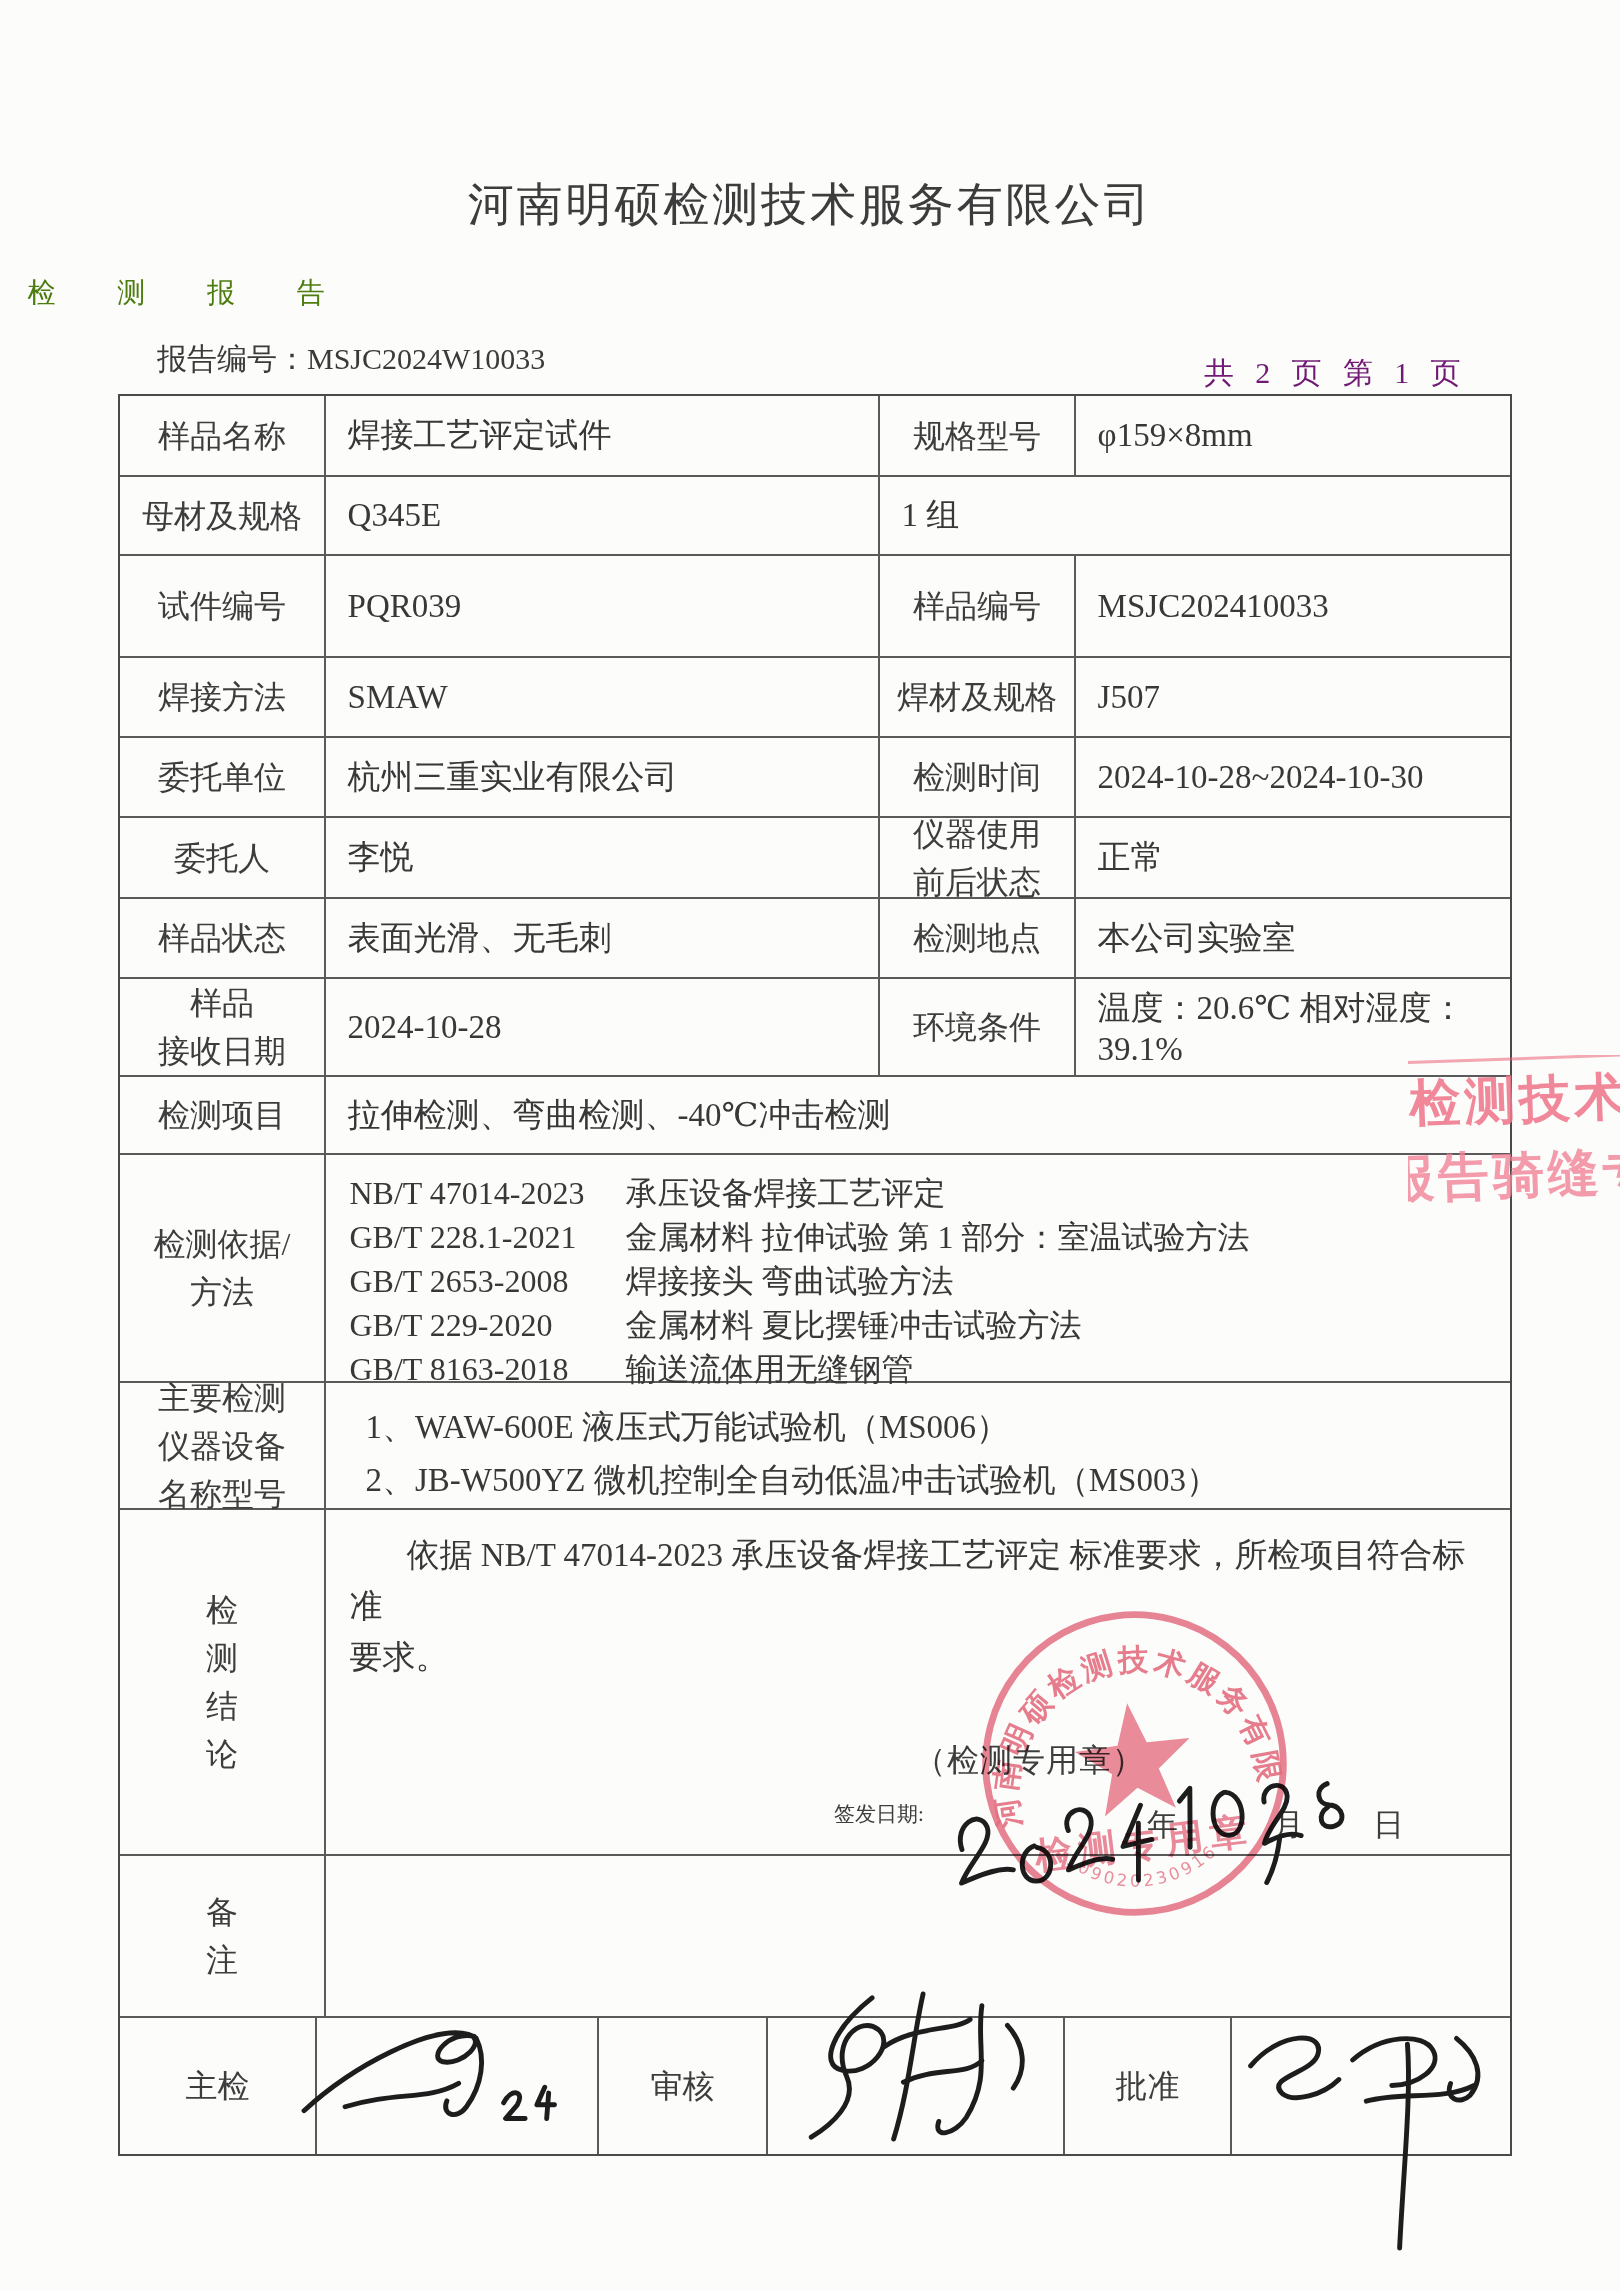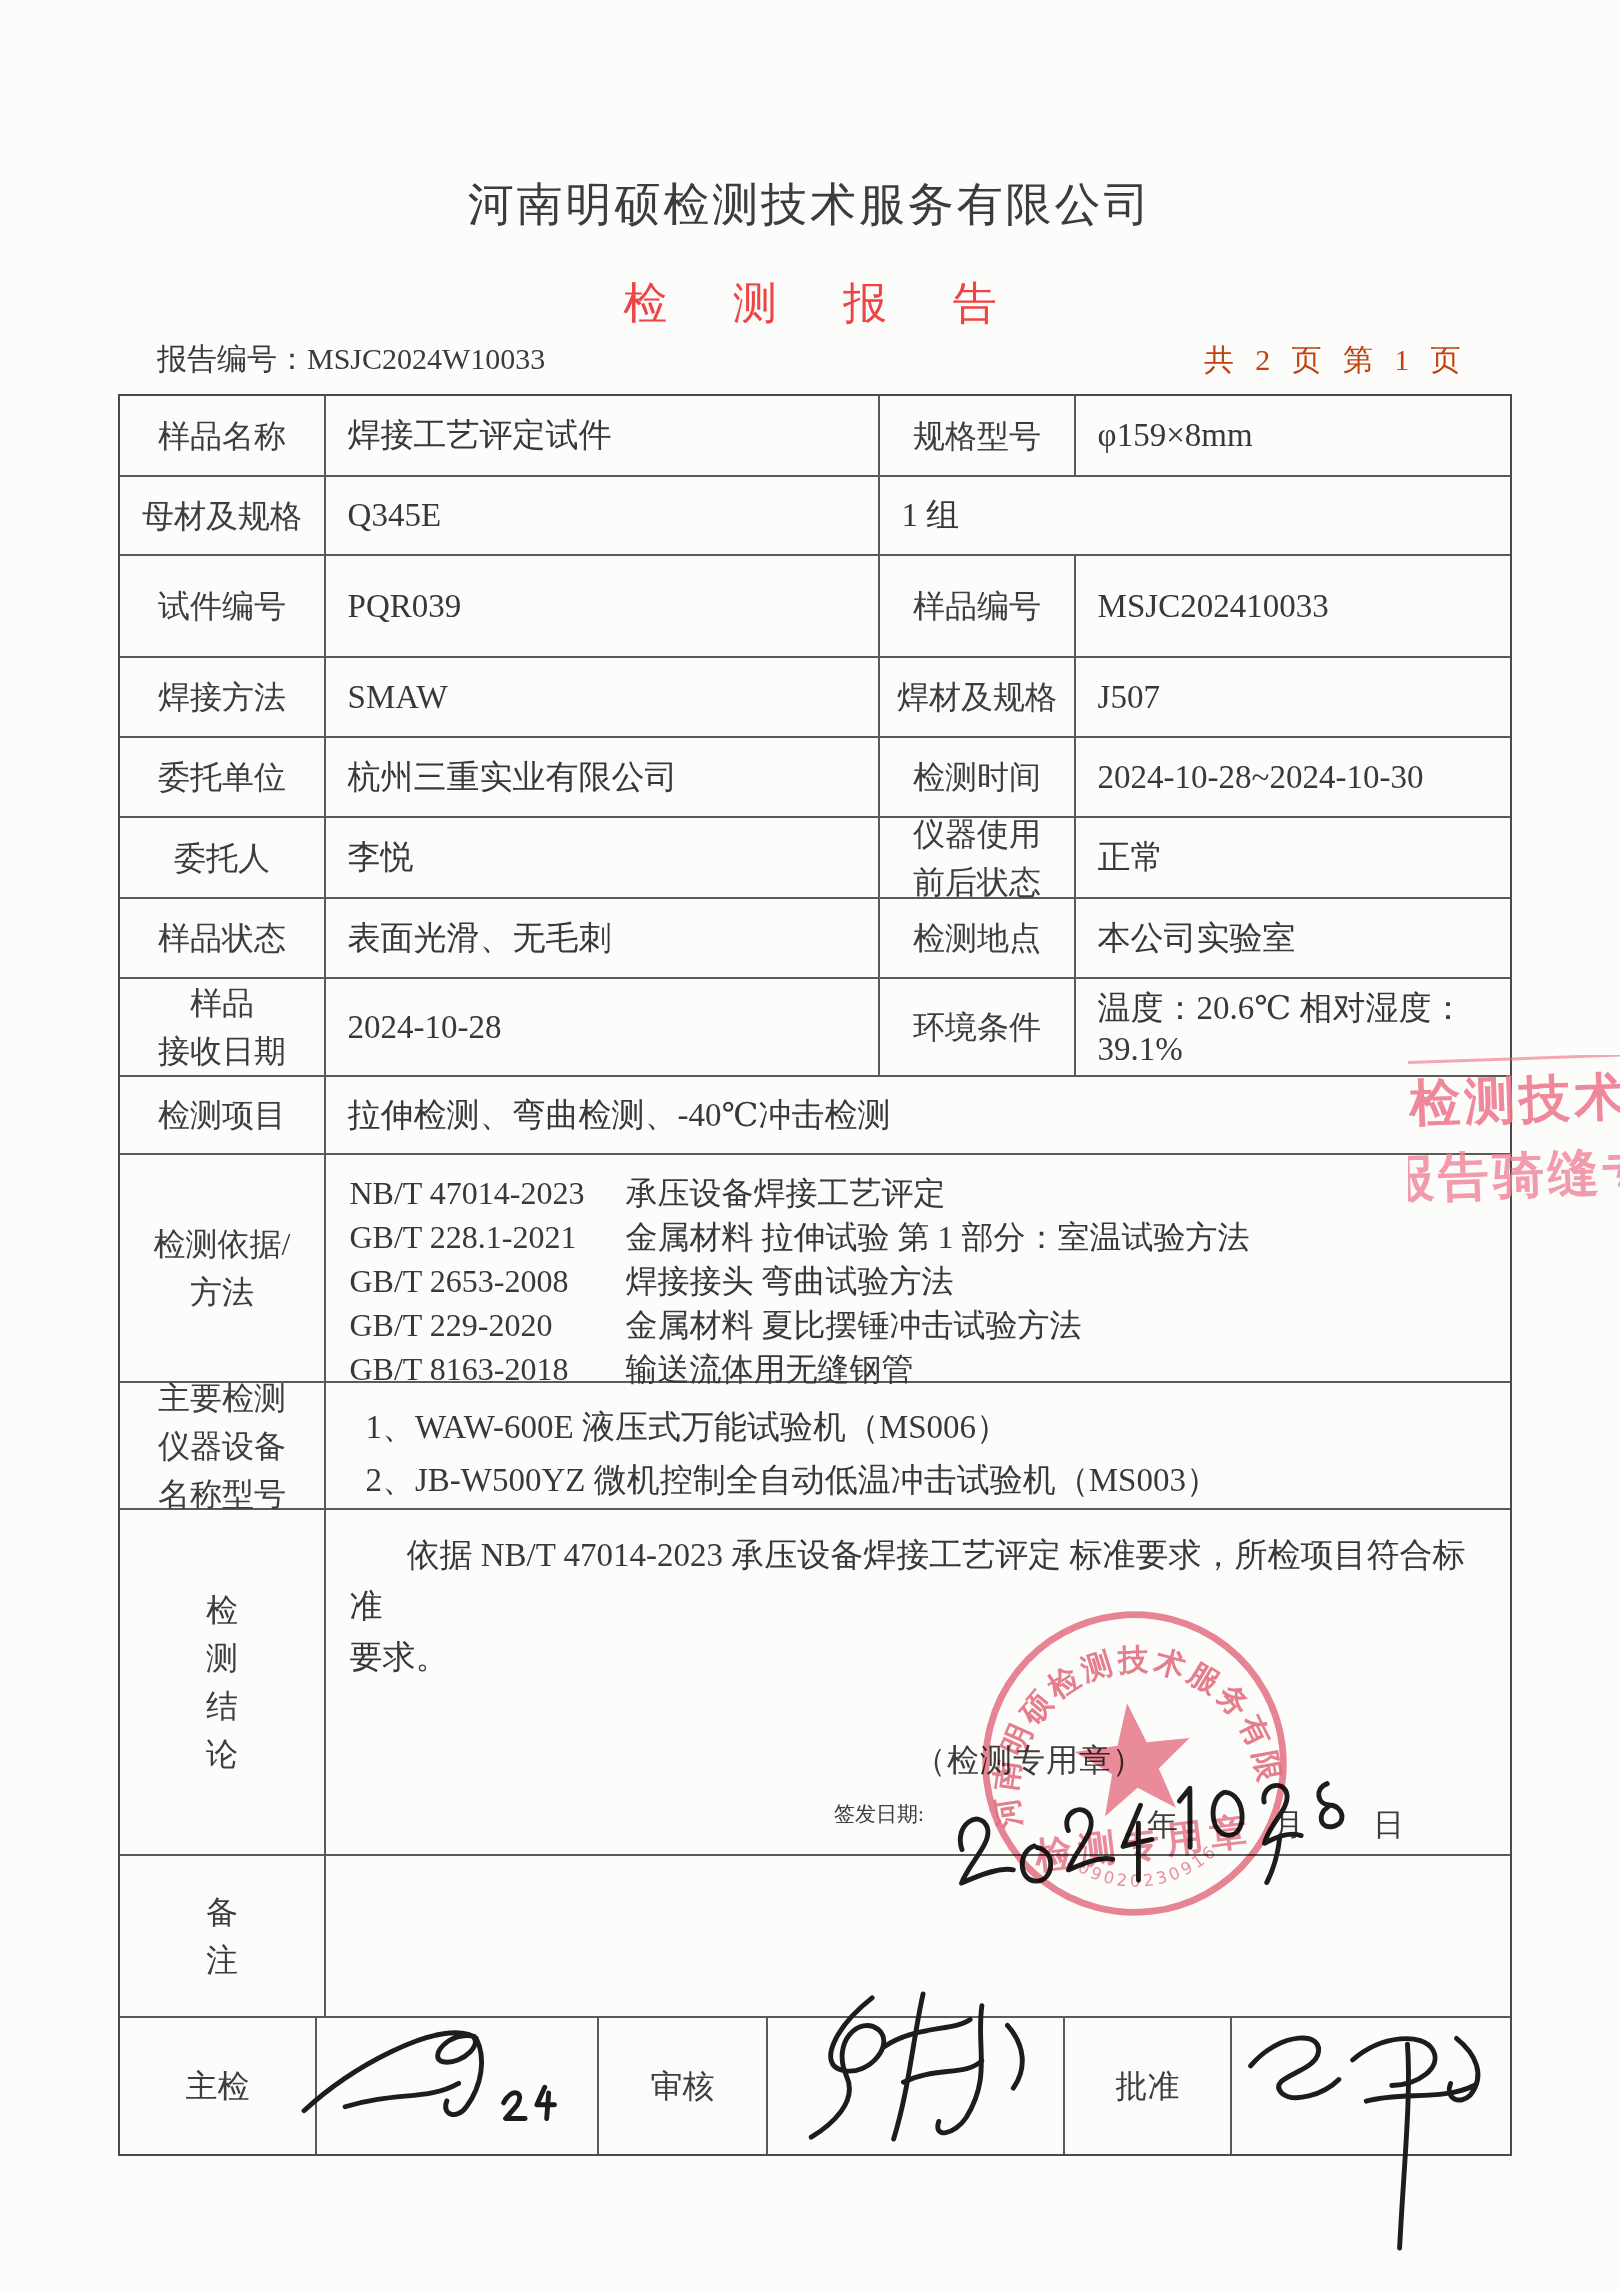--- a/index.html
+++ b/index.html
@@ -12,7 +12,7 @@
   .abs{position:absolute;}
   
   .company-title{top:174px;left:0;width:100%;text-align:center;font-size:46px;letter-spacing:2.9px;color:#3c3c3c;}
-  .report-title{top:274px;left:0;width:100%;text-align:center;font-size:44px;letter-spacing:27.4px;text-indent:27.4px;color:#ef4444;}
+  .report-title{top:274px;left:0;width:100%;text-align:left;font-size:28px;letter-spacing:27.4px;text-indent:27.4px;color:#4d7c0f;}
   .meta-left{top:339px;left:157px;font-size:30px;color:#3a3a3a;}
   .meta-right{top:340px;left:1204px;font-size:30px;letter-spacing:6.9px;color:#c2410c;}
   

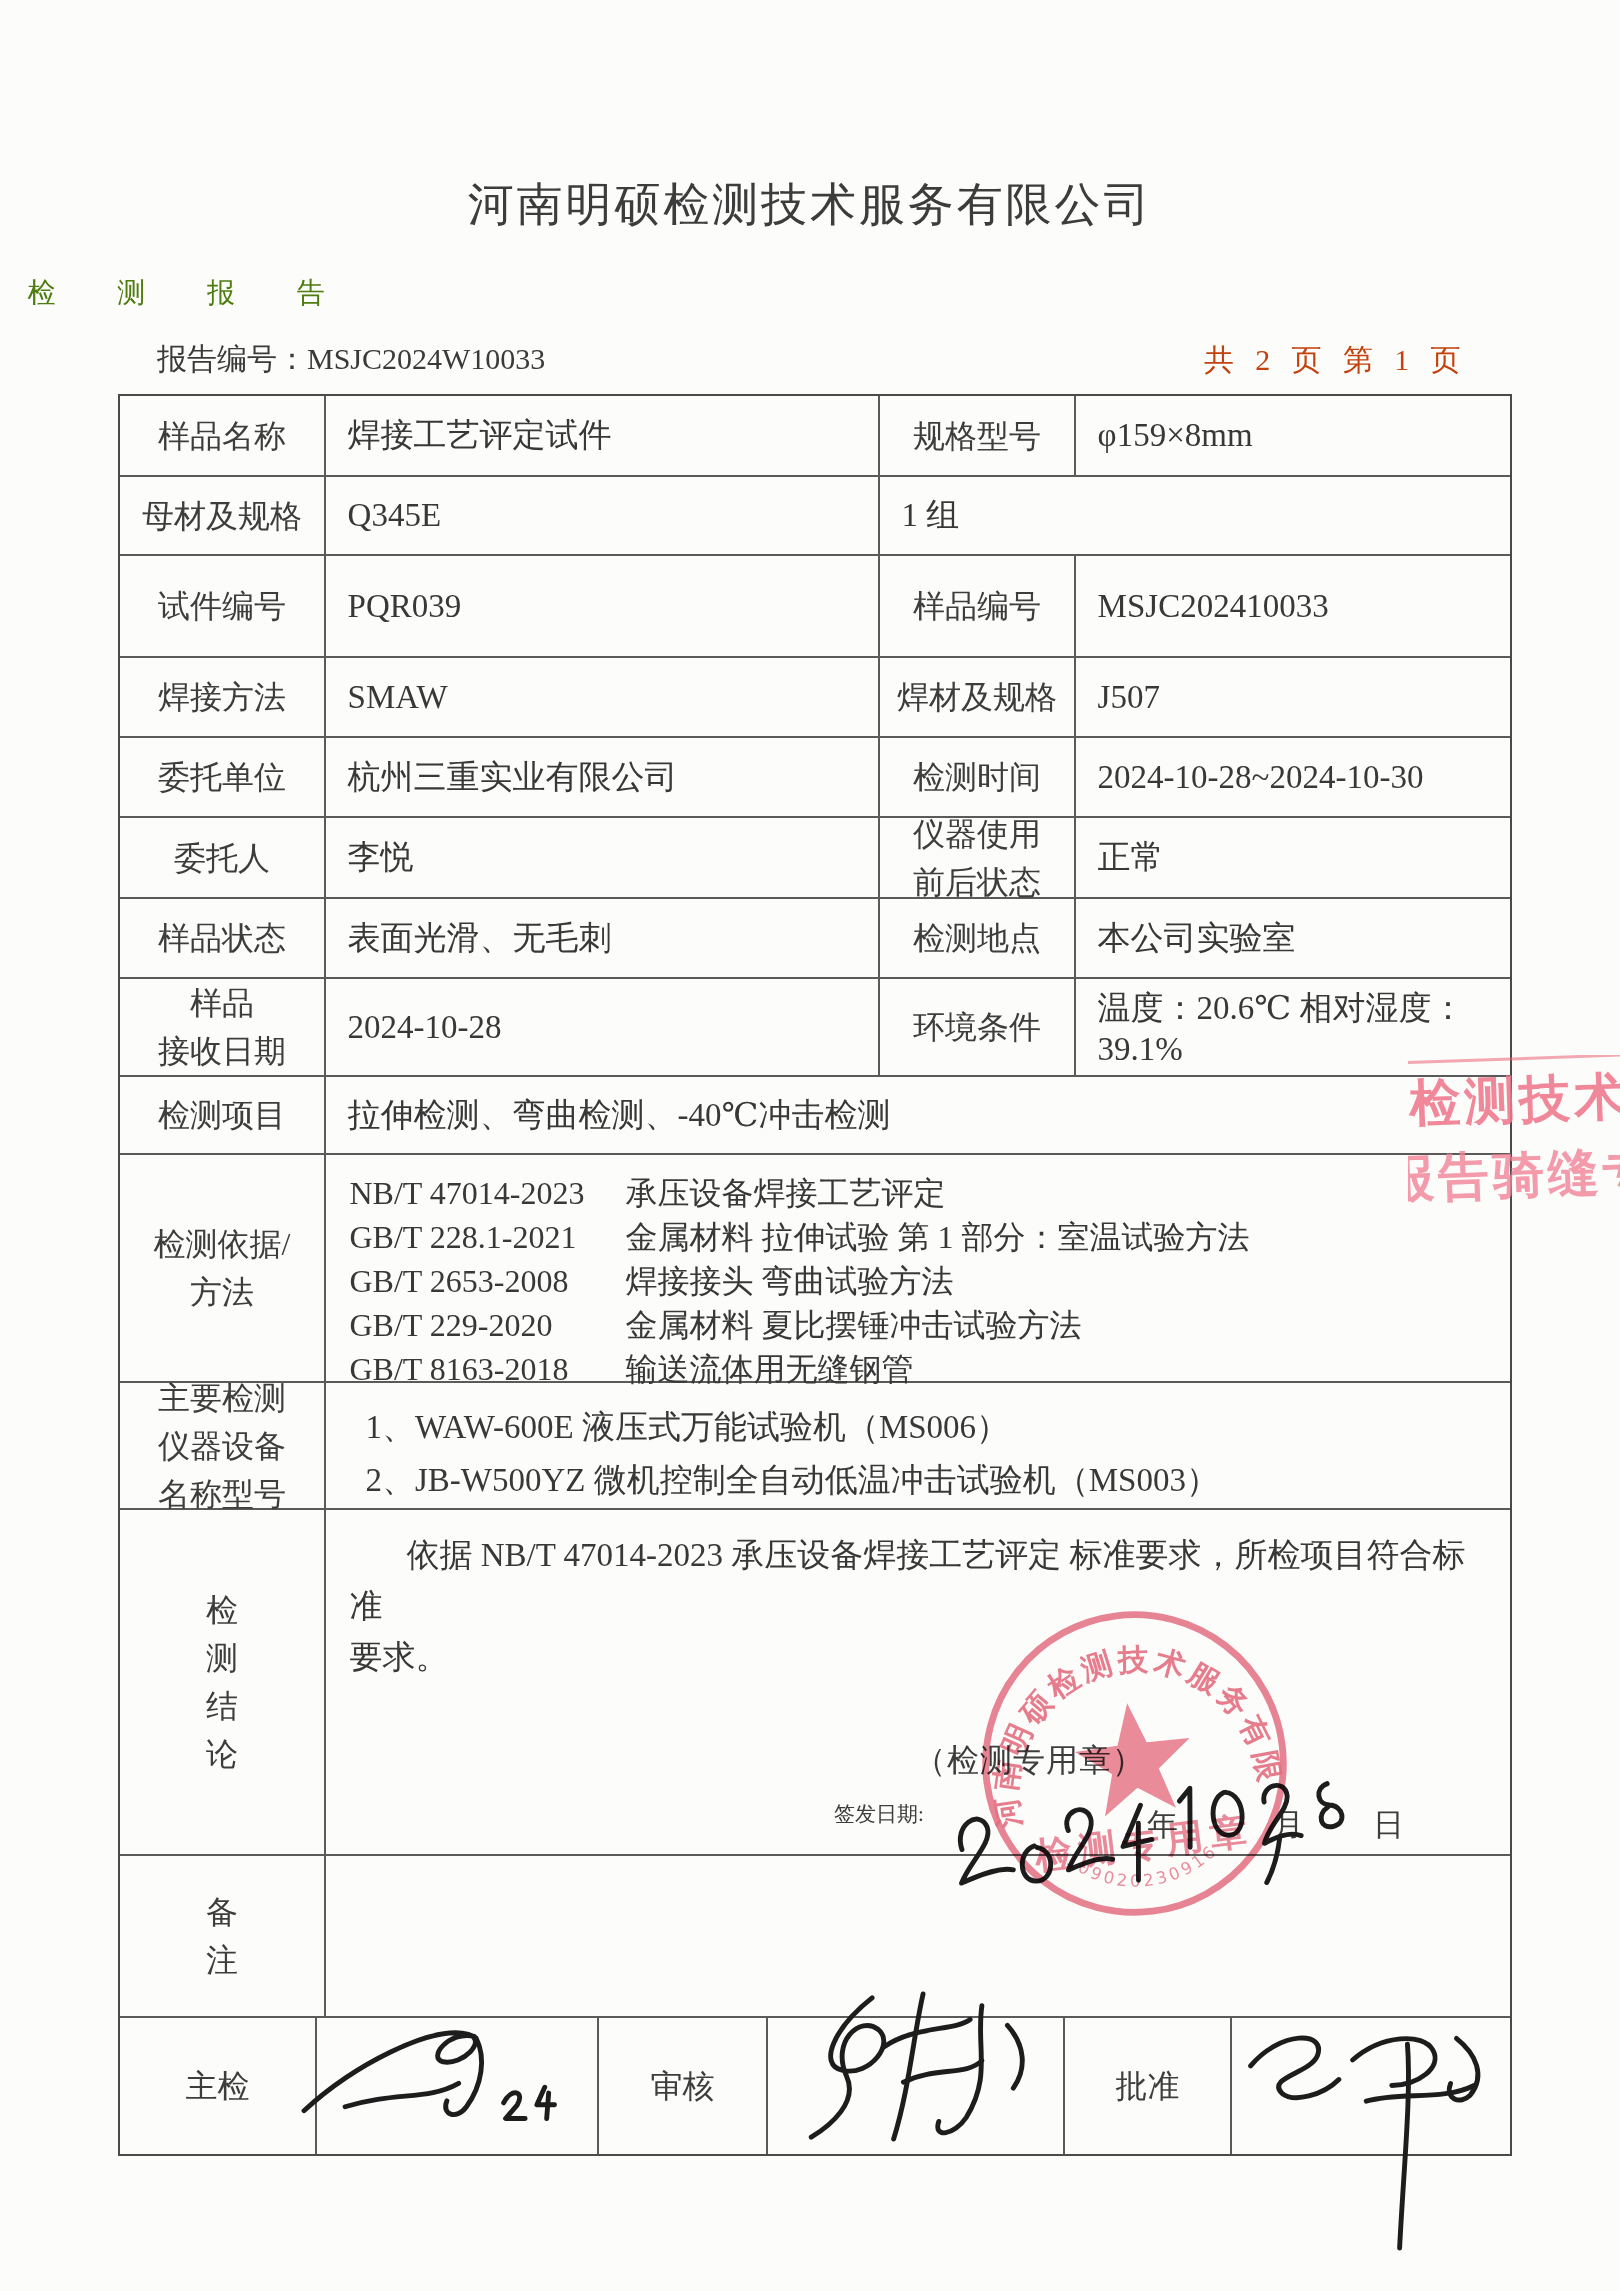--- a/index.html
+++ b/index.html
@@ -14,7 +14,7 @@
   .company-title{top:174px;left:0;width:100%;text-align:center;font-size:46px;letter-spacing:2.9px;color:#3c3c3c;}
   .report-title{top:274px;left:0;width:100%;text-align:left;font-size:28px;letter-spacing:27.4px;text-indent:27.4px;color:#4d7c0f;}
   .meta-left{top:339px;left:157px;font-size:30px;color:#3a3a3a;}
-  .meta-right{top:340px;left:1204px;font-size:30px;letter-spacing:6.9px;color:#c2410c;}
+  .meta-right{top:353px;left:1204px;font-size:30px;letter-spacing:6.9px;color:#701a75;}
   
   .rt{position:absolute;left:118px;top:394px;width:1394px;border:2.9px solid #4a4a4a;box-sizing:border-box;background:transparent;}
   .row{display:flex;box-sizing:border-box;border-top:2px solid #5a5a5a;}

